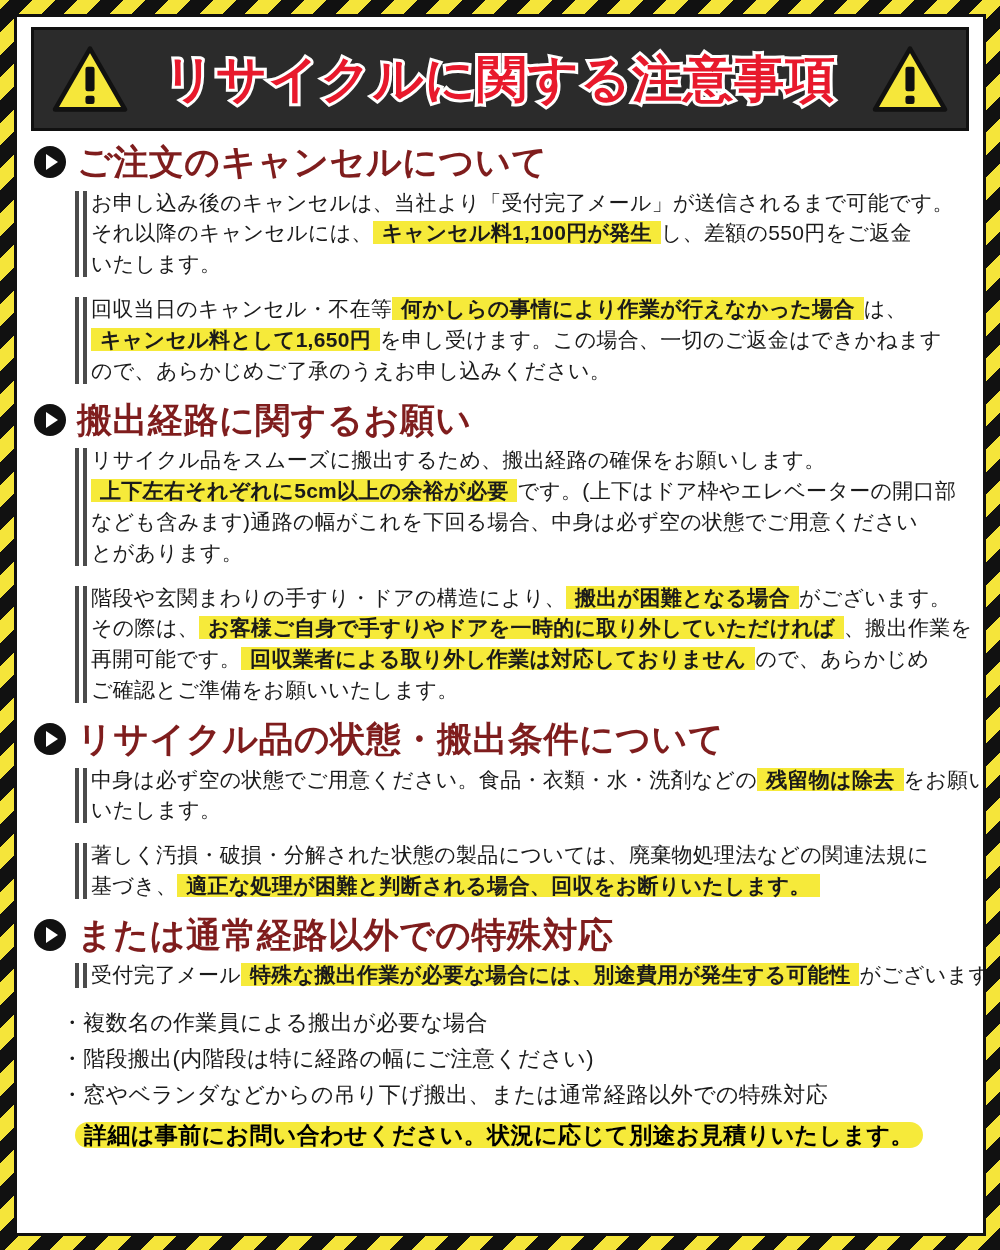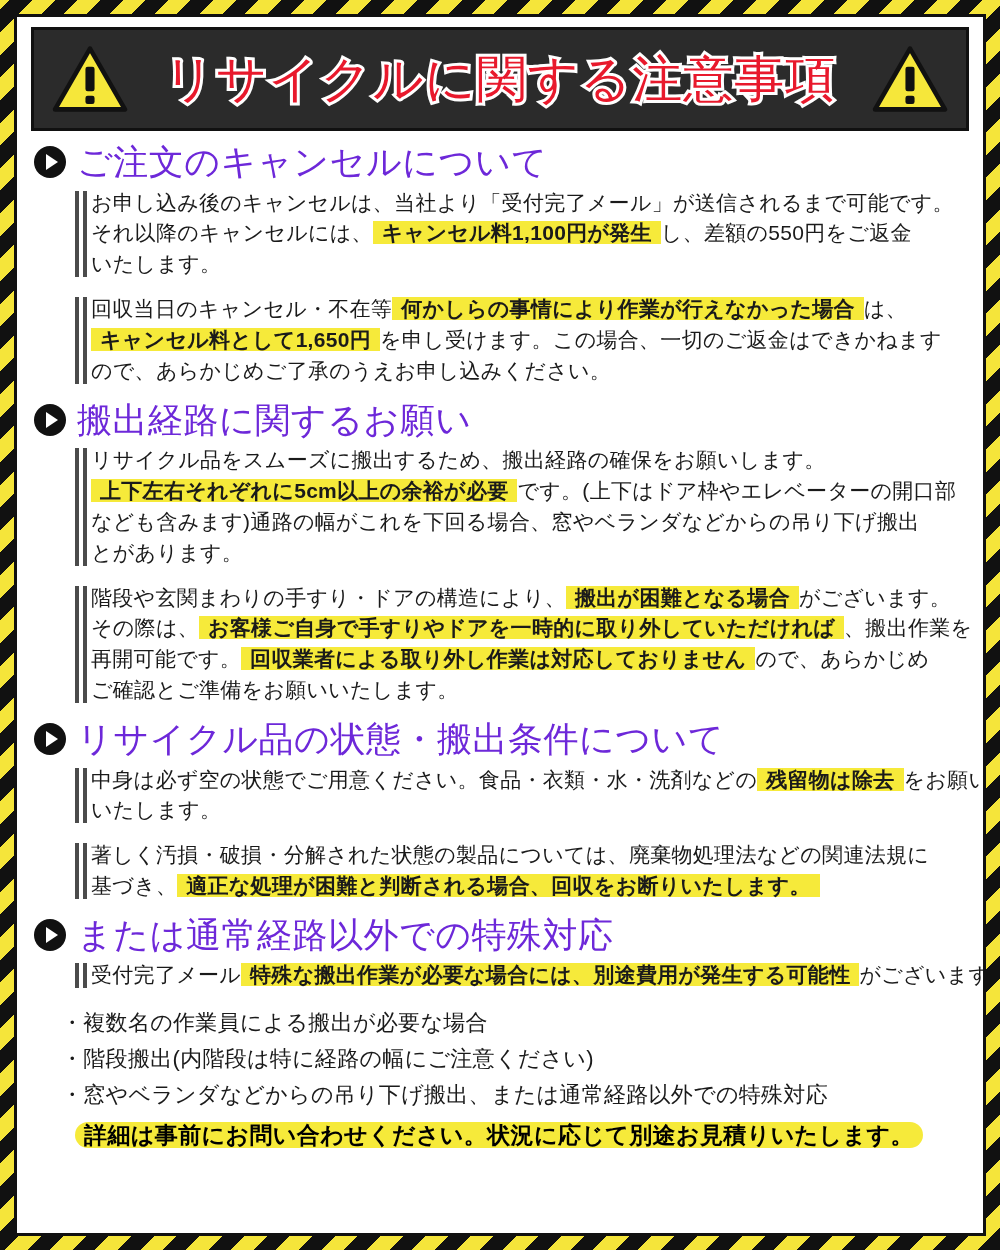--- a/index.html
+++ b/index.html
@@ -48,7 +48,7 @@
   }
   .banner-title {
     font-size: 50px;
-    font-weight: normal;
+    font-weight: bold;
     letter-spacing: 1px;
     color: #e8192c;
     -webkit-text-stroke: 6px #ffffff;

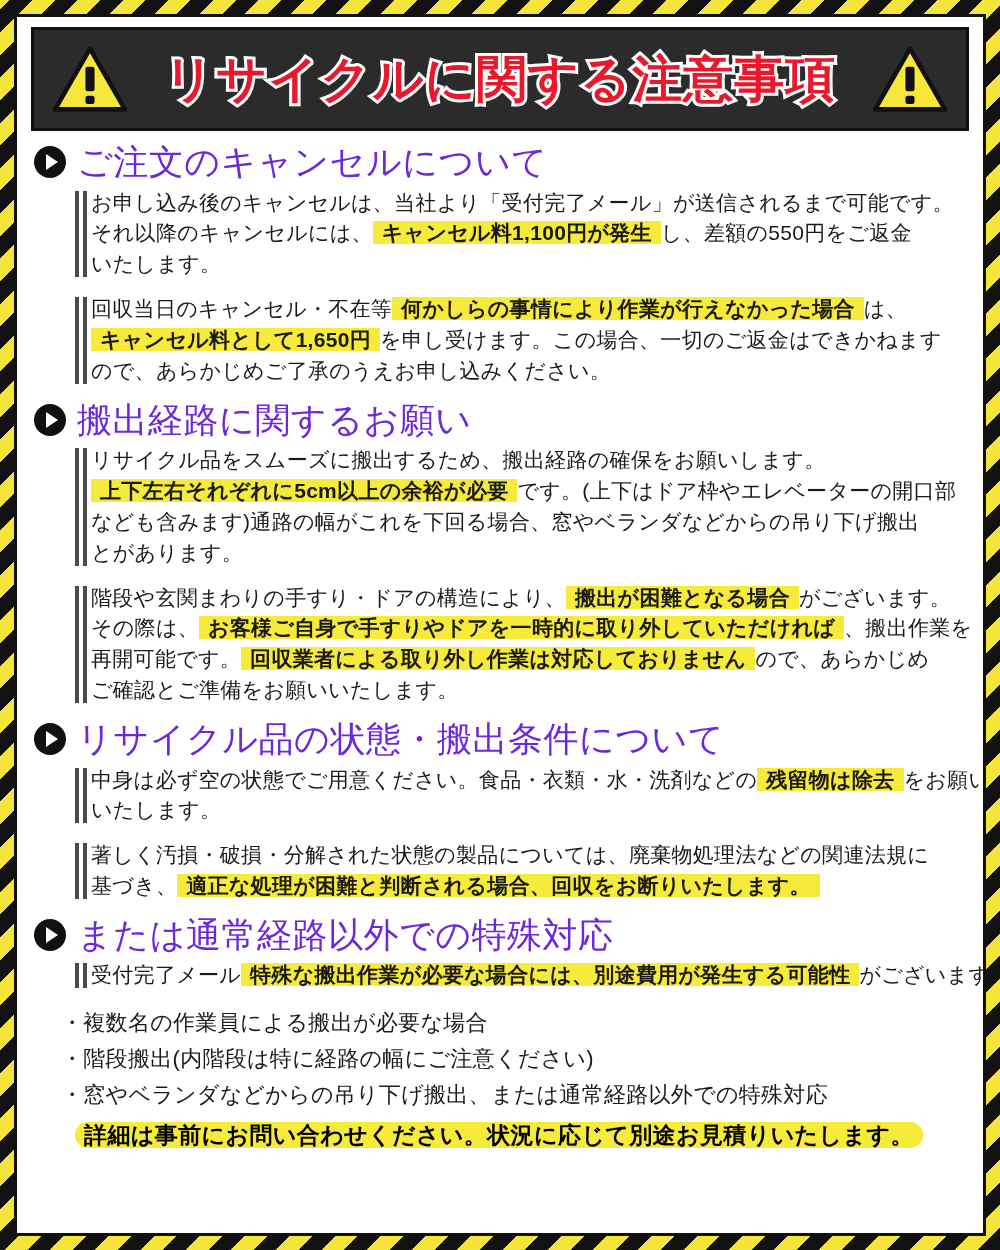--- a/index.html
+++ b/index.html
@@ -84,8 +84,8 @@
   .bullet-tri svg { display:block; width:100%; height:100%; }
   .sec-title {
     font-size: 35px;
-    font-weight: normal;
-    color: #6d28d9;
+    font-weight: bold;
+    color: #7f1d1d;
     line-height: 1.1;
     letter-spacing: 0.5px;
   }

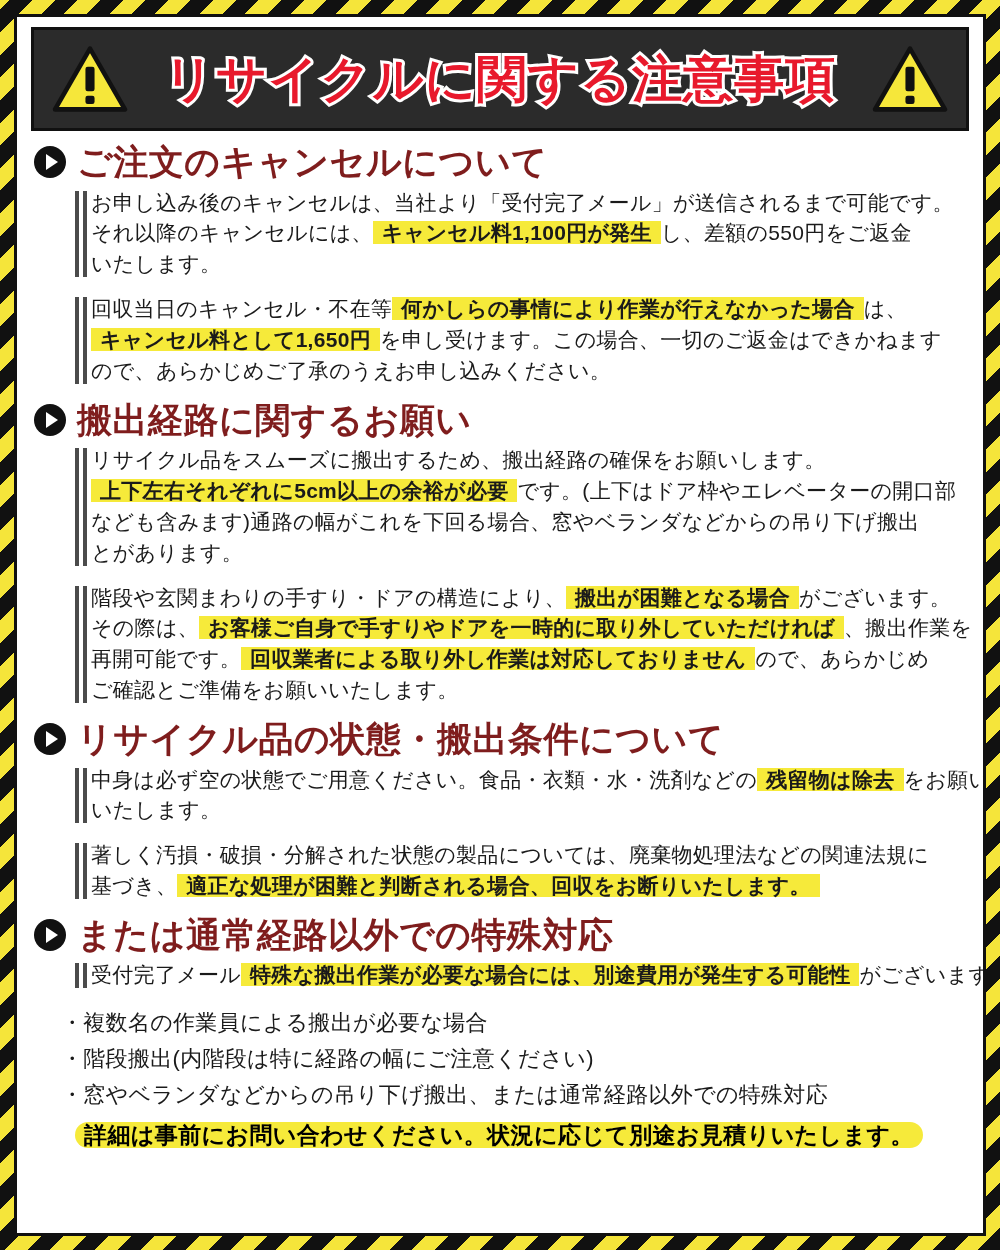--- a/index.html
+++ b/index.html
@@ -196,7 +196,7 @@
           <div class="block">
             <div class="line"><span>リサイクル品をスムーズに搬出するため、搬出経路の確保をお願いします。</span></div>
             <div class="line"><span class="hl">上下左右それぞれに5cm以上の余裕が必要</span><span>です。(上下はドア枠やエレベーターの開口部</span></div>
-            <div class="line"><span>なども含みます)通路の幅がこれを下回る場合、窓やベランダなどからの吊り下げ搬出</span></div>
+            <div class="line"><span>なども含みます)通路の幅がこれを下回る場合、中身は必ず空の状態でご用意ください</span></div>
             <div class="line"><span>とがあります。</span></div>
           </div>
           <div class="block">

